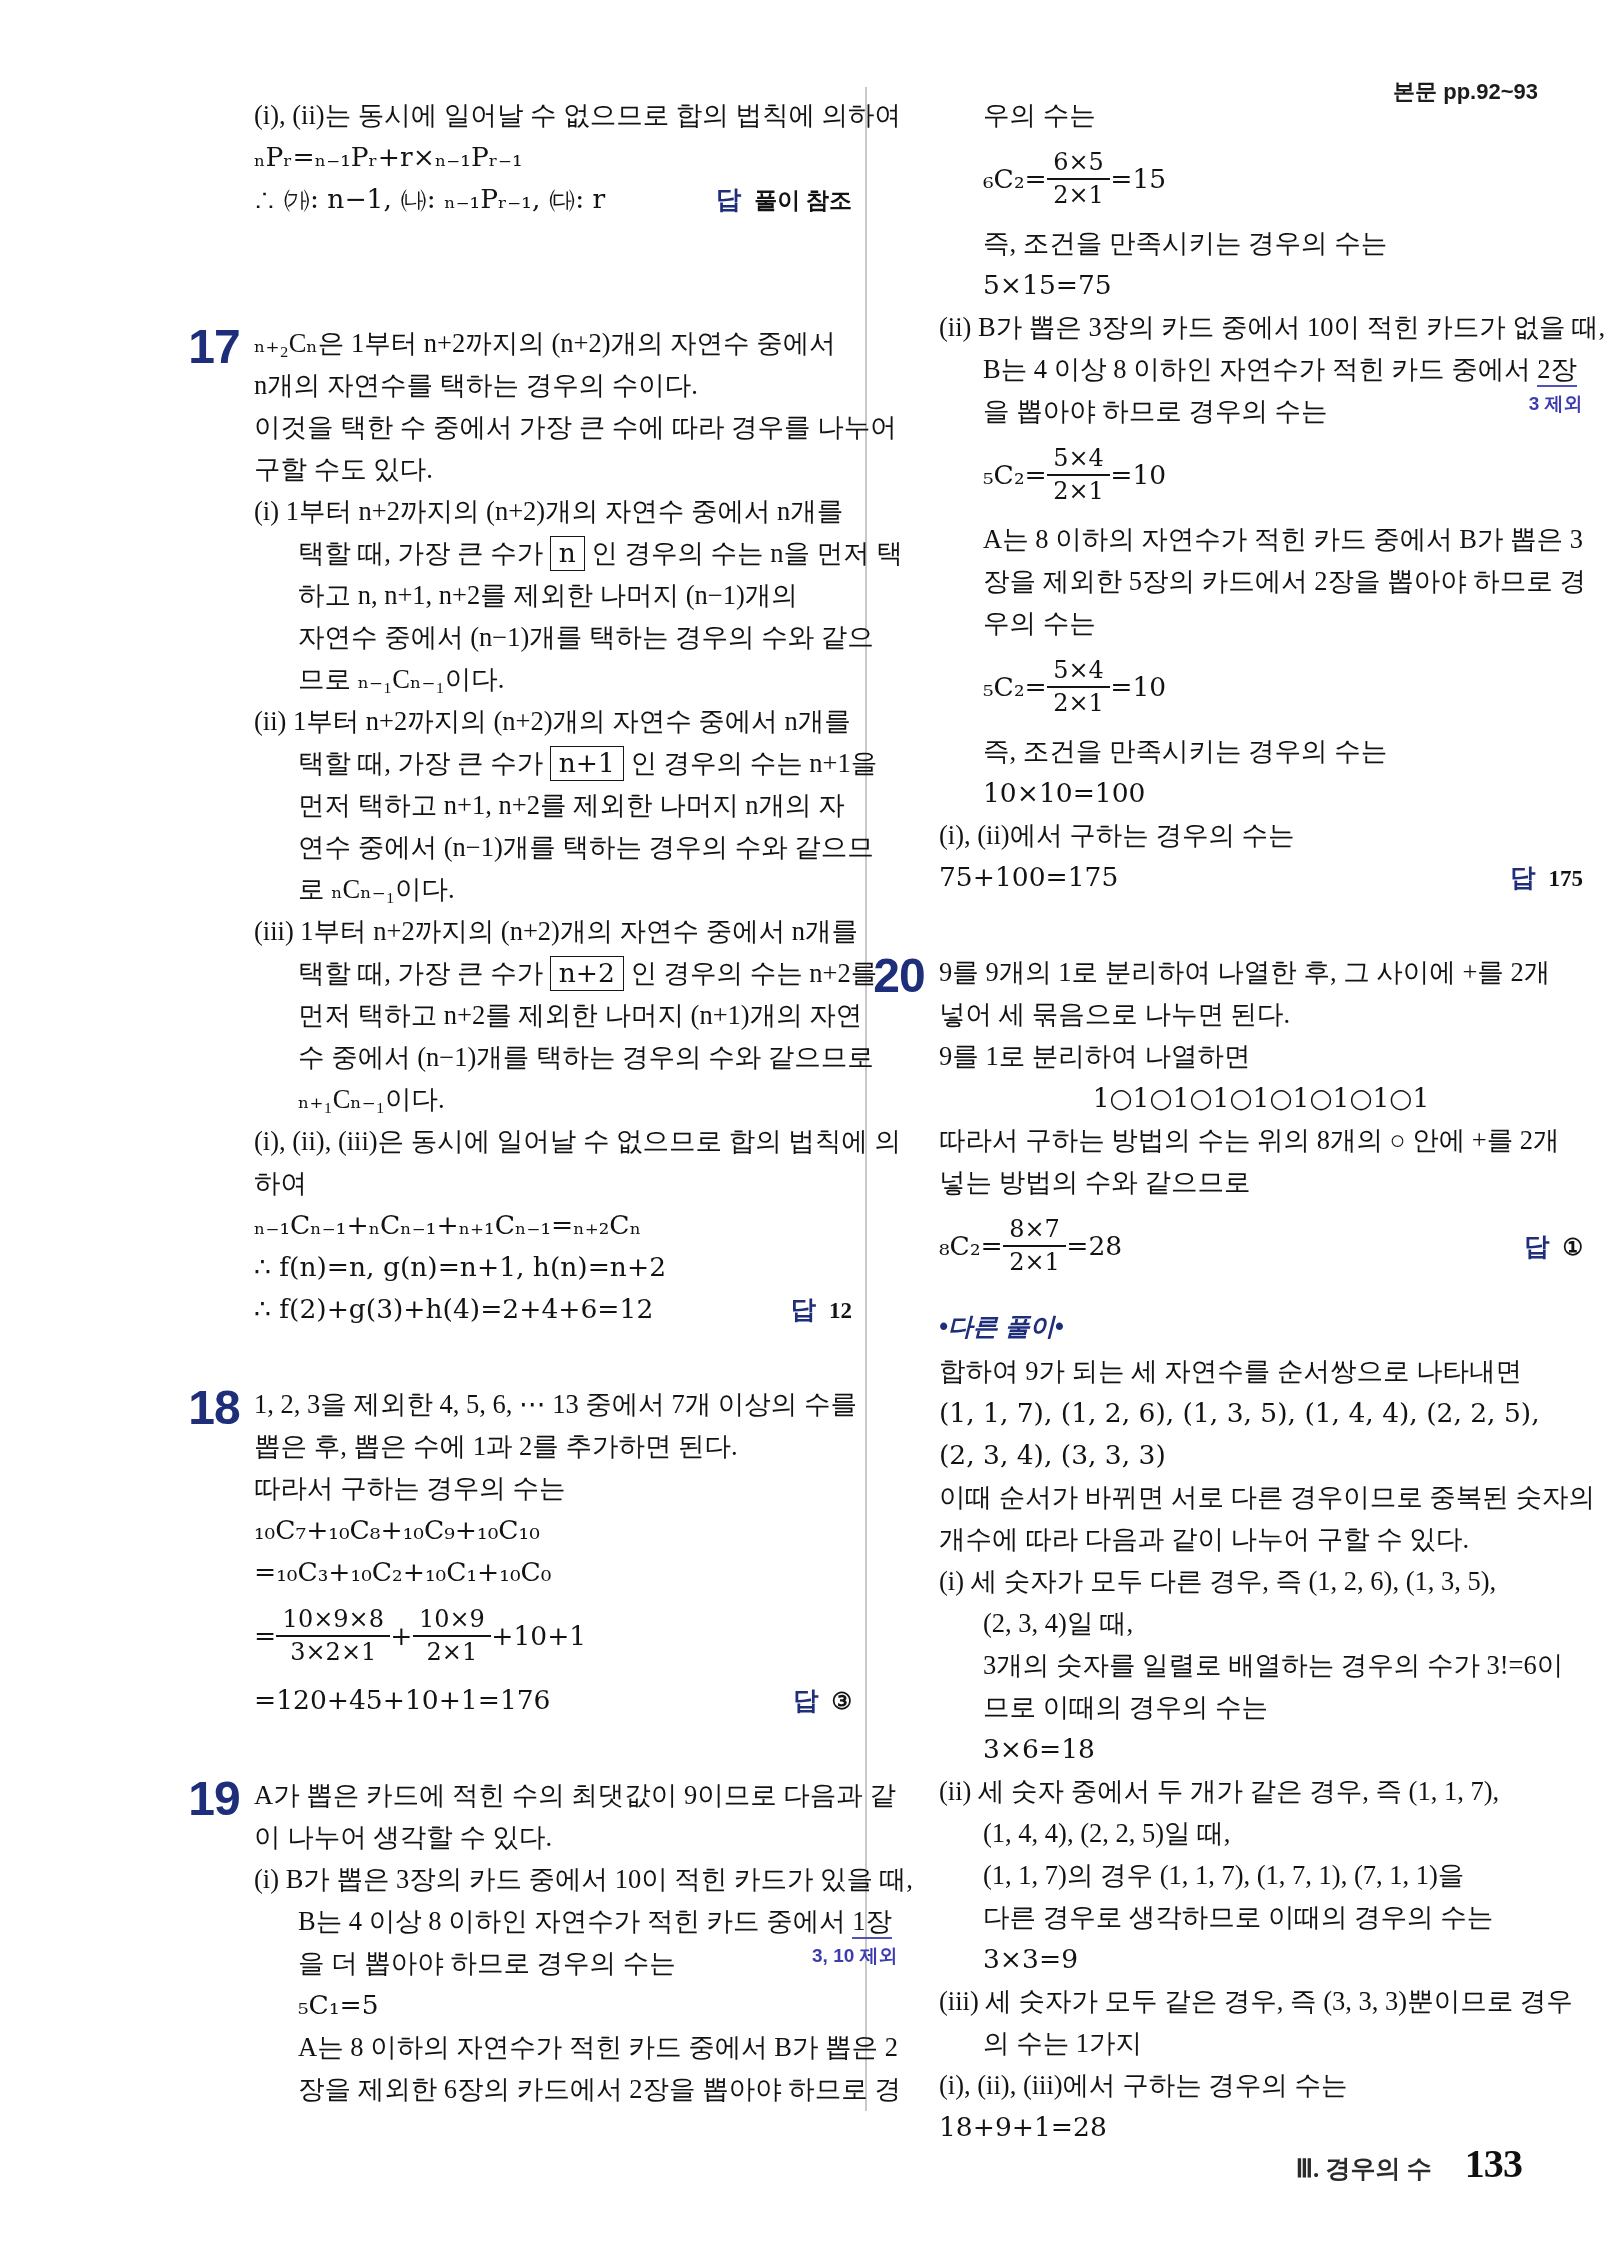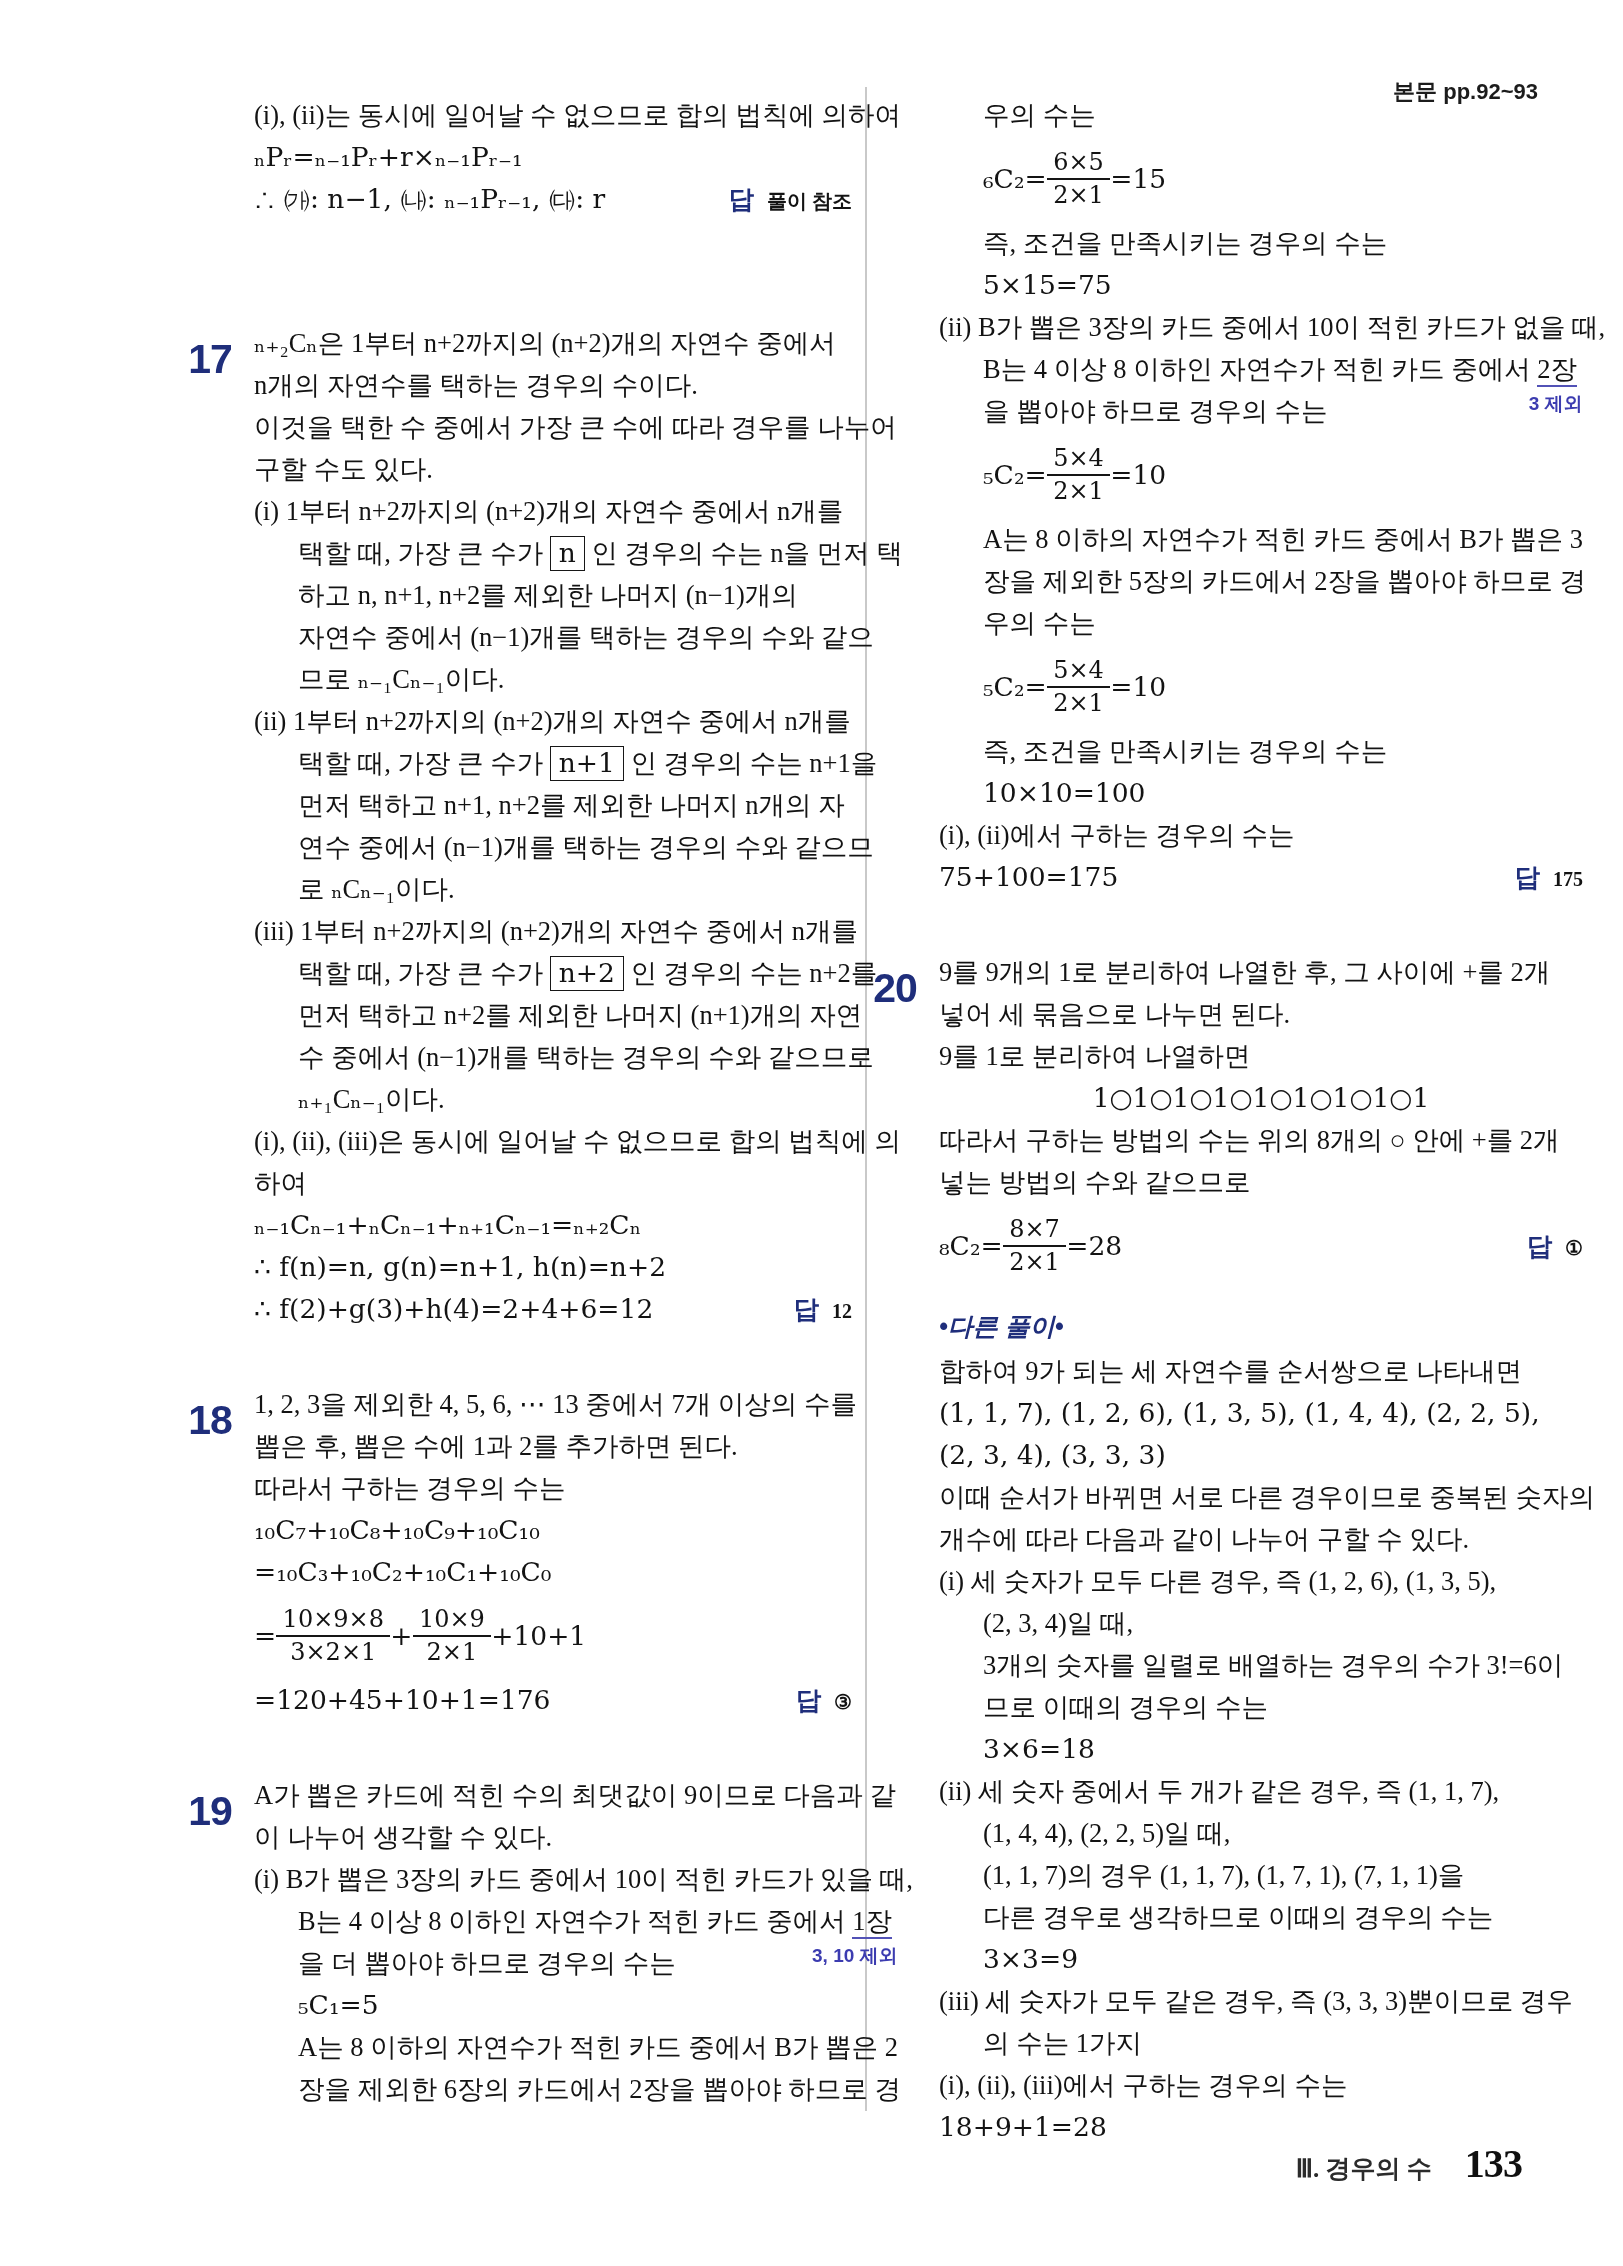--- a/index.html
+++ b/index.html
@@ -74,7 +74,7 @@
     color:#1f2e7b; font-weight:bold; margin-right:12.8px;
     font-family:"Liberation Sans","DejaVu Sans",sans-serif; font-size:25.6px;
   }
-  .ans-value { font-weight:bold; font-size:20px; }
+  .ans-value { font-weight:bold; font-size:23px; }
 
   .page-footer {
     position:absolute; top:2140px; right:102px;

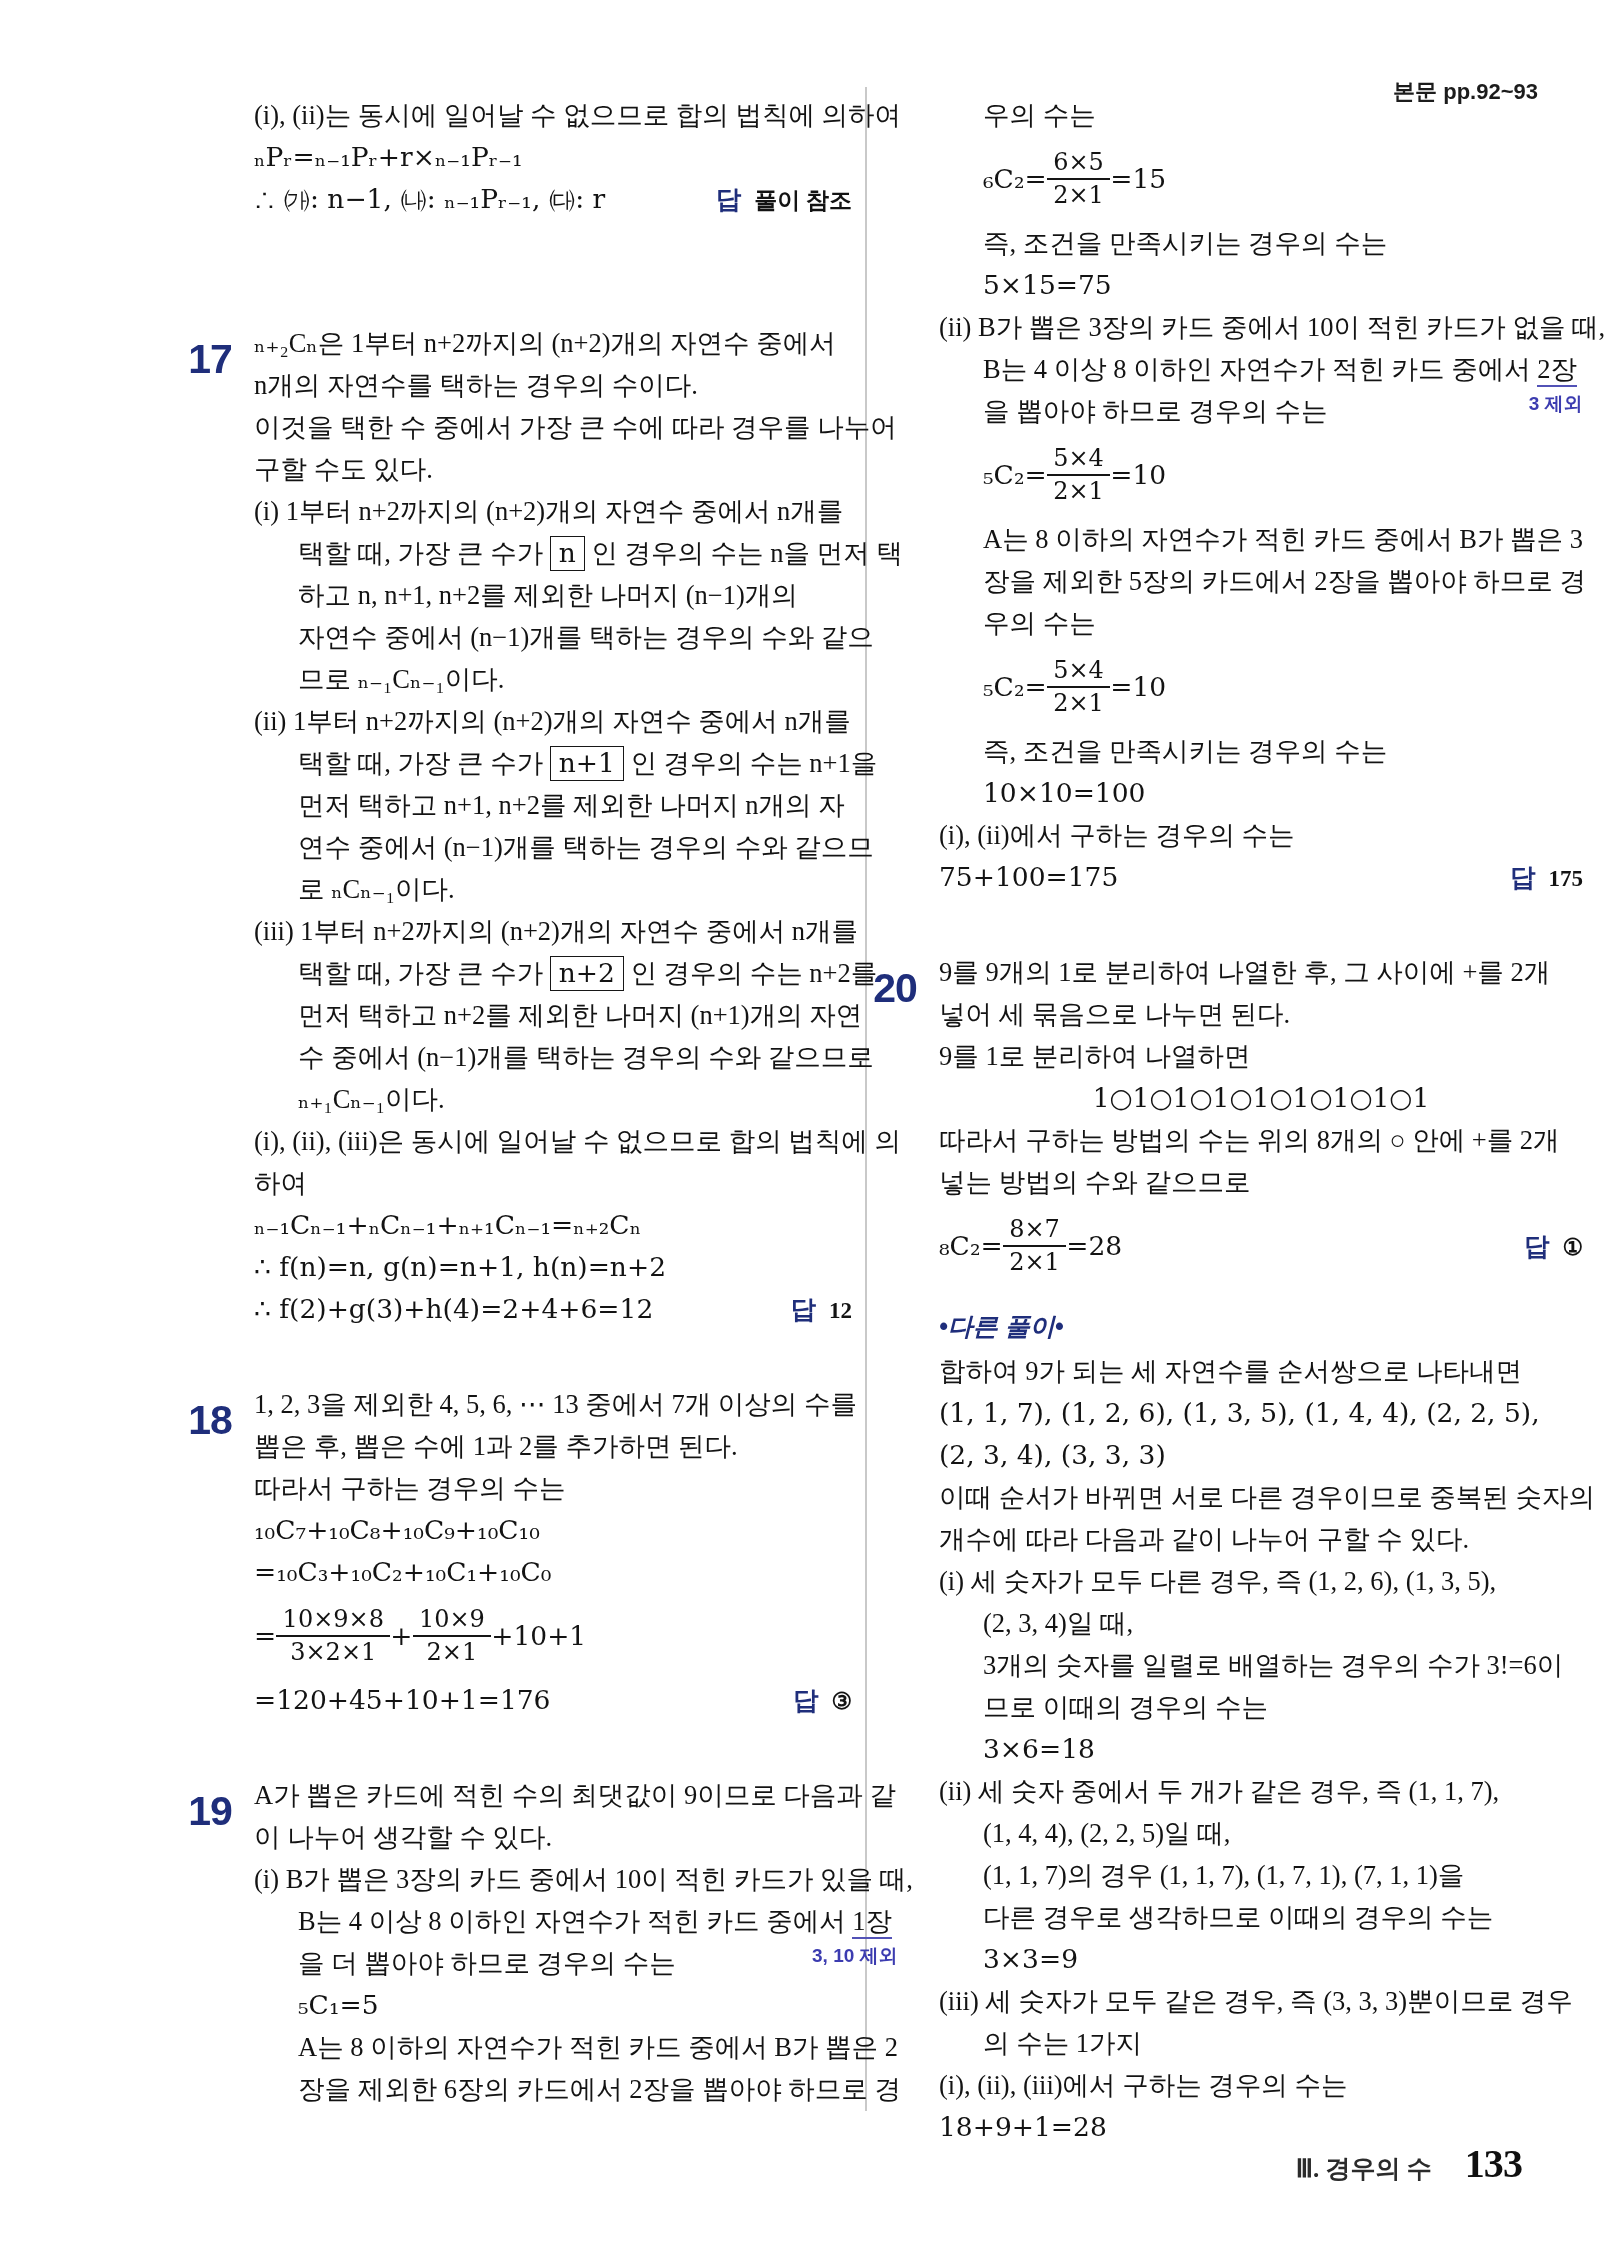--- a/index.html
+++ b/index.html
@@ -27,9 +27,9 @@
   .col-left .problem:nth-child(2) { margin-top:102px; }
 
   .pnum {
-    position:absolute; left:-1.8px; top:16px;
+    position:absolute; left:-1.8px; top:4px;
     font-family:"Liberation Sans","DejaVu Sans",sans-serif;
-    font-weight:bold; font-size:41px; line-height:42px; letter-spacing:-0.9px;
+    font-weight:bold; font-size:48px; line-height:42px; letter-spacing:-0.9px;
     color:#1f2e7b;
   }
   .line {

